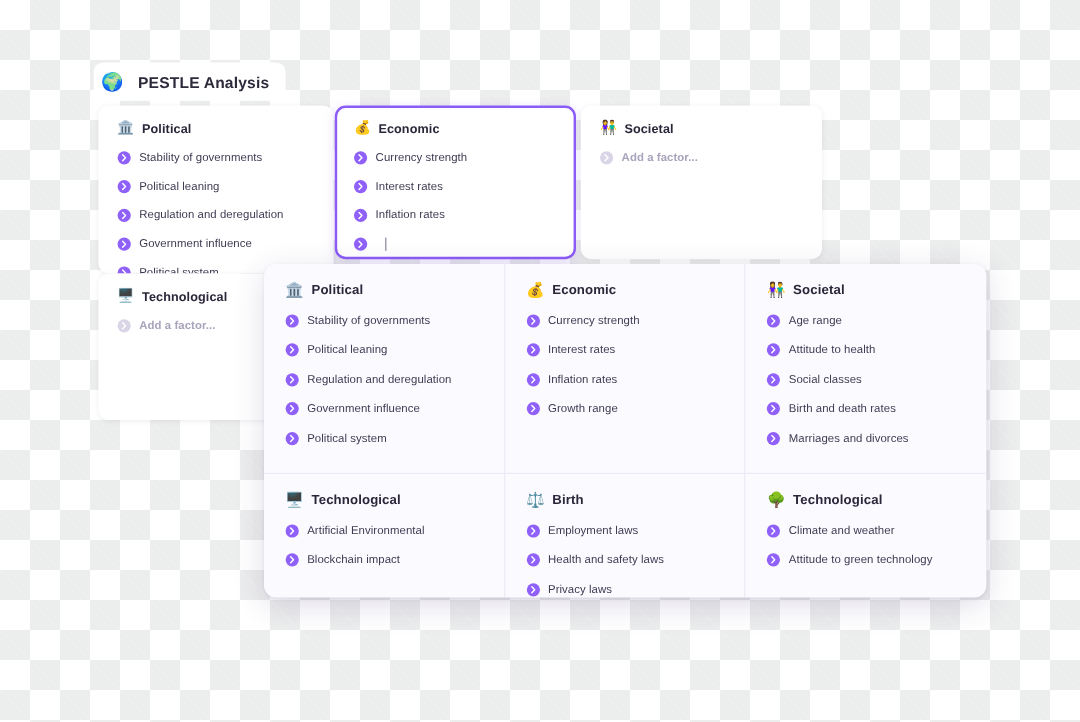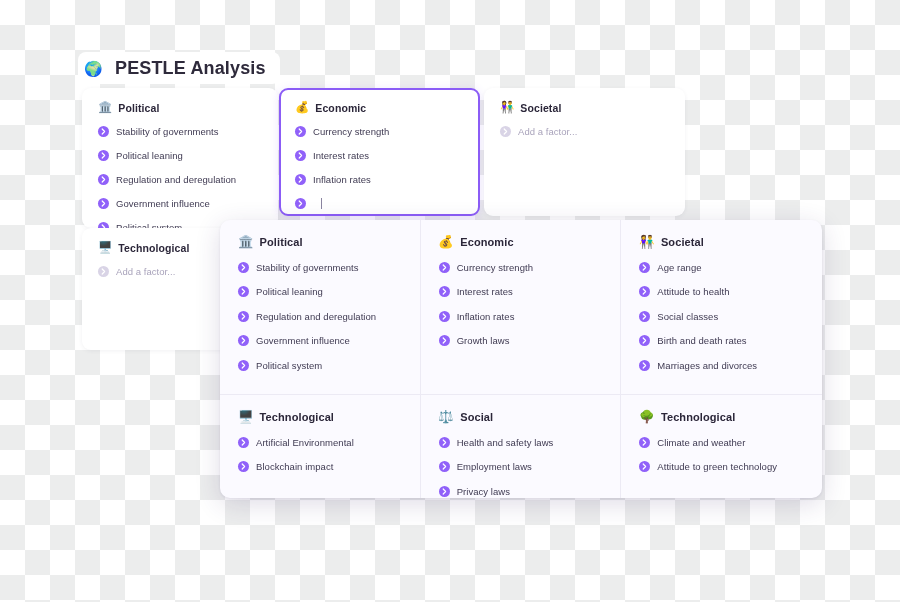--- a/index.html
+++ b/index.html
@@ -58,7 +58,7 @@
     line-height: 1;
   }
   .bg-header .app-title {
-    font-size: 18px;
+    font-size: 13px;
     font-weight: bold;
     color: #2e2a3b;
     letter-spacing: 0.15px;

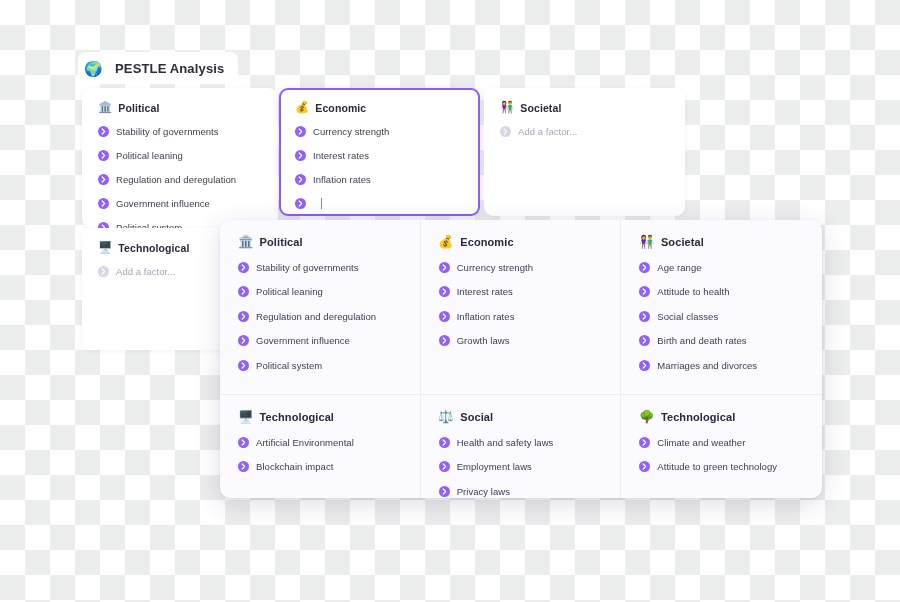--- a/index.html
+++ b/index.html
@@ -125,7 +125,7 @@
     white-space: nowrap;
     letter-spacing: 0.05px;
   }
-  .factor-text.placeholder { color: #a9a3bb; }
+  .factor-text.placeholder { color: #a9a3bb; font-weight: bold; }
 
   .caret {
     display: inline-block;

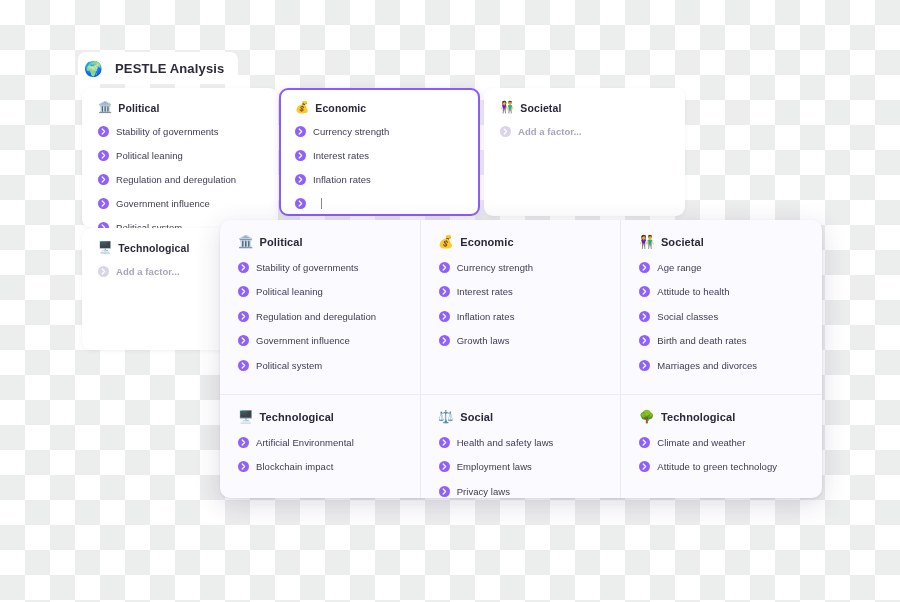--- a/index.html
+++ b/index.html
@@ -375,7 +375,7 @@
               <path d="M1.2 1L3.6 3.5L1.2 6" stroke="#ffffff" stroke-width="1.2" stroke-linecap="round" stroke-linejoin="round"></path>
             </svg>
           </span>
-          <span class="factor-text">Growth laws</span>
+          <span class="factor-text">Growth range</span>
         </div>
       </div>
       <div class="cell">

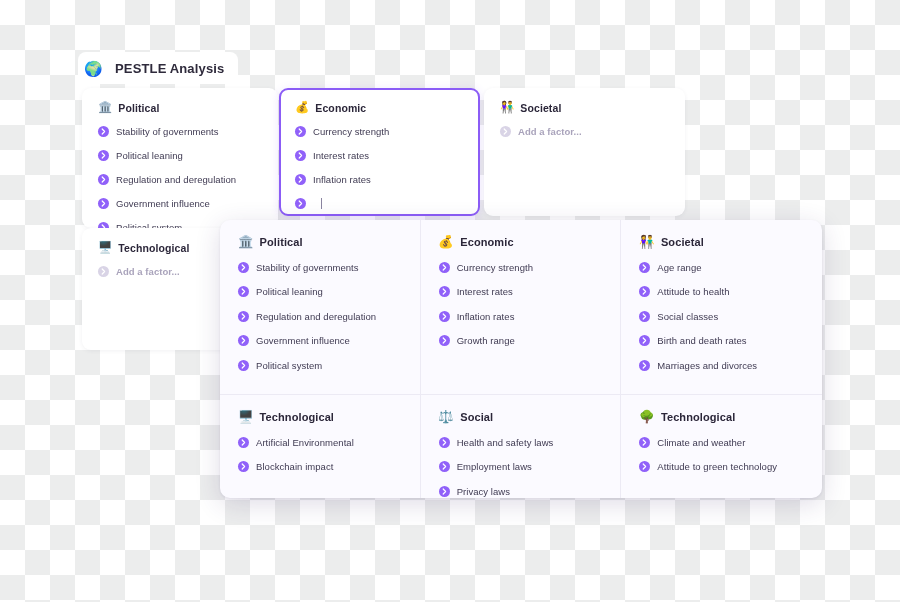--- a/index.html
+++ b/index.html
@@ -449,7 +449,7 @@
       <div class="cell">
         <div class="cat-head">
           <span class="cat-emoji">⚖️</span>
-          <span class="cat-name">Social</span>
+          <span class="cat-name">Birth</span>
         </div>
         <div class="factor-row">
           <span class="bullet">

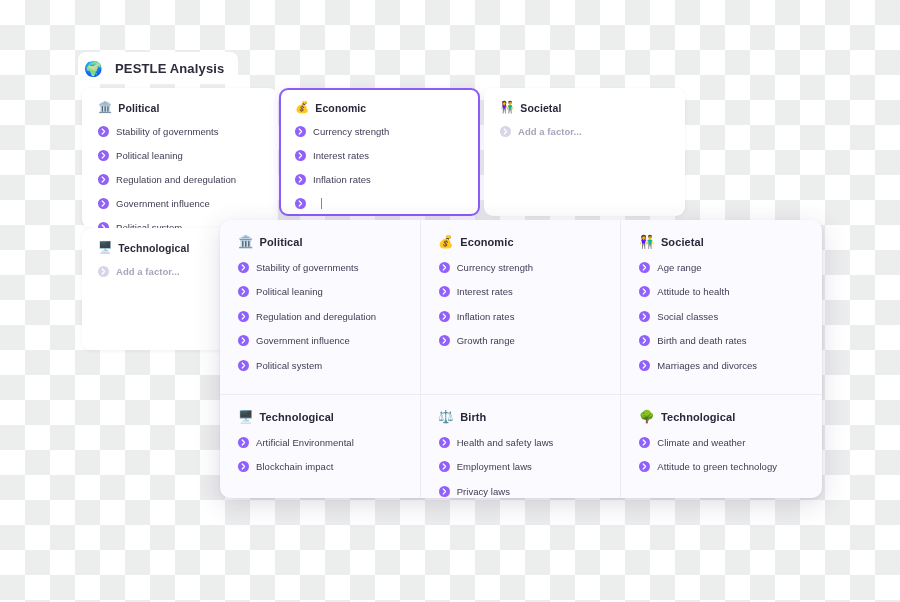--- a/index.html
+++ b/index.html
@@ -457,15 +457,15 @@
               <path d="M1.2 1L3.6 3.5L1.2 6" stroke="#ffffff" stroke-width="1.2" stroke-linecap="round" stroke-linejoin="round"></path>
             </svg>
           </span>
+          <span class="factor-text">Employment laws</span>
+        </div>
+        <div class="factor-row">
+          <span class="bullet">
+            <svg width="5" height="7" viewBox="0 0 5 7" fill="none">
+              <path d="M1.2 1L3.6 3.5L1.2 6" stroke="#ffffff" stroke-width="1.2" stroke-linecap="round" stroke-linejoin="round"></path>
+            </svg>
+          </span>
           <span class="factor-text">Health and safety laws</span>
-        </div>
-        <div class="factor-row">
-          <span class="bullet">
-            <svg width="5" height="7" viewBox="0 0 5 7" fill="none">
-              <path d="M1.2 1L3.6 3.5L1.2 6" stroke="#ffffff" stroke-width="1.2" stroke-linecap="round" stroke-linejoin="round"></path>
-            </svg>
-          </span>
-          <span class="factor-text">Employment laws</span>
         </div>
         <div class="factor-row">
           <span class="bullet">

